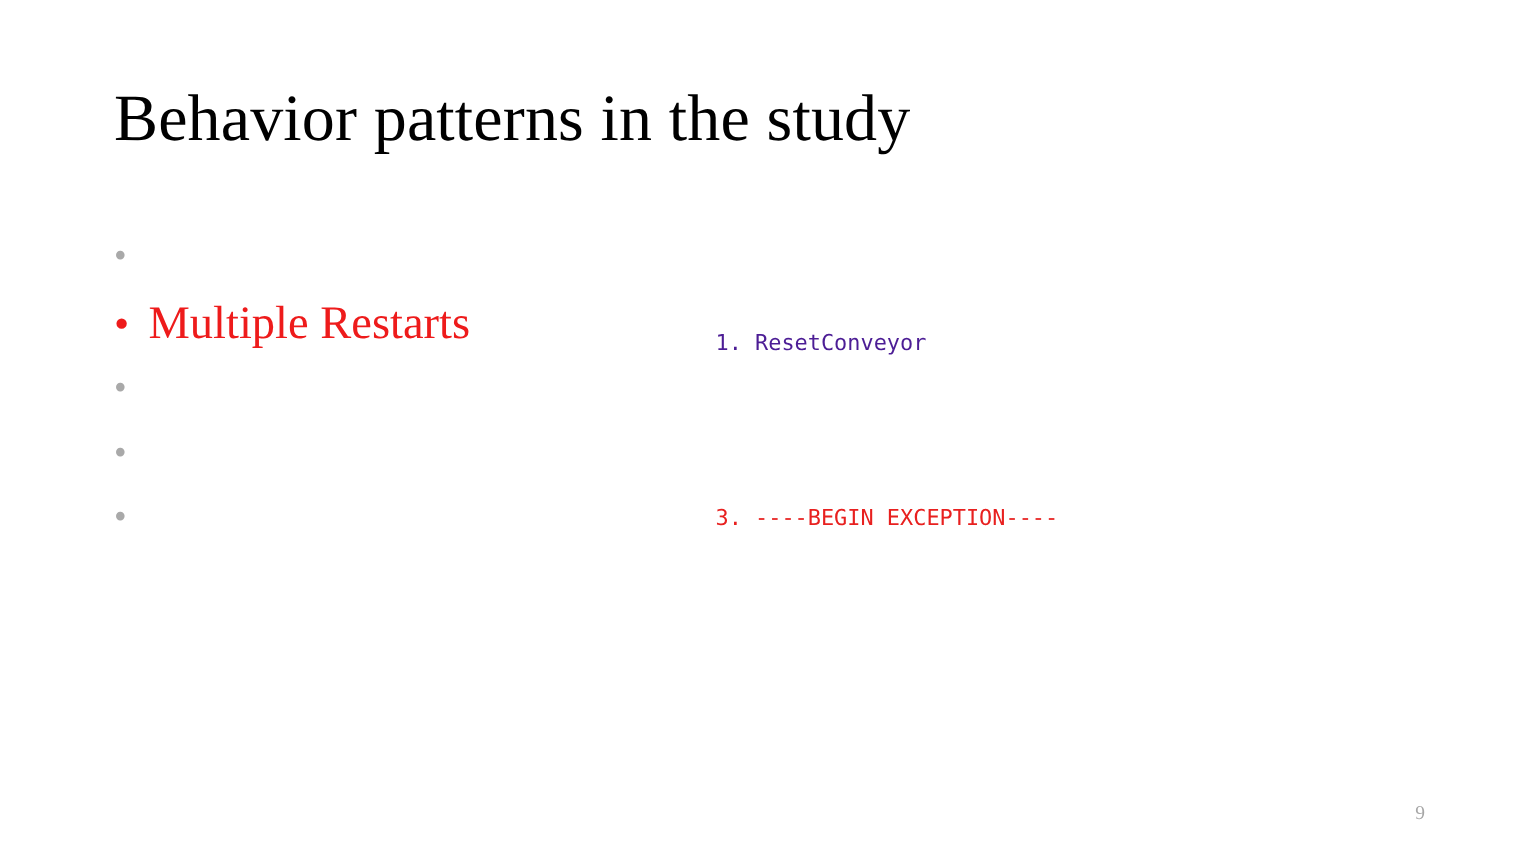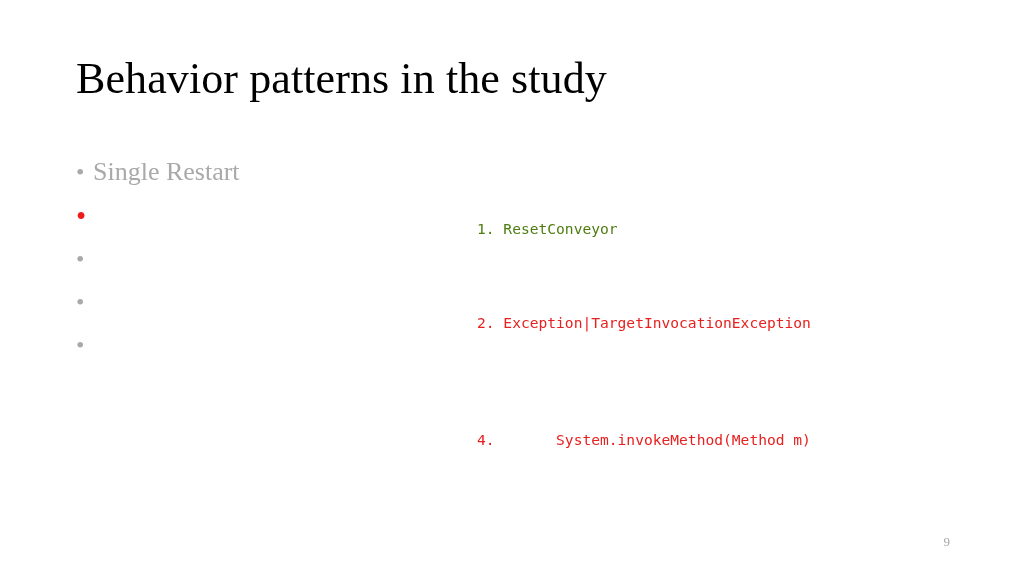--- a/index.html
+++ b/index.html
@@ -120,7 +120,6 @@
 
     <div class="bullet-row normal">
       <span class="bullet-dot">•</span>
-      <span class="bullet-text">Single Restart</span>
     </div>
 
     <div class="bullet-row highlight">

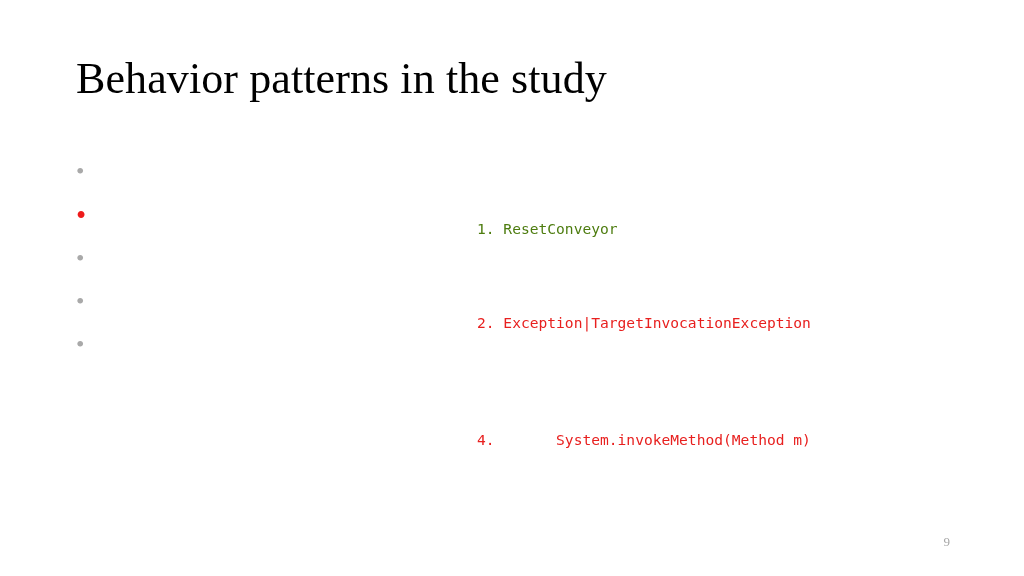--- a/index.html
+++ b/index.html
@@ -124,6 +124,7 @@
 
     <div class="bullet-row highlight">
       <span class="bullet-dot">•</span>
+      <span class="bullet-text"> Multiple Restarts</span>
     </div>
 
     <div class="bullet-row normal">

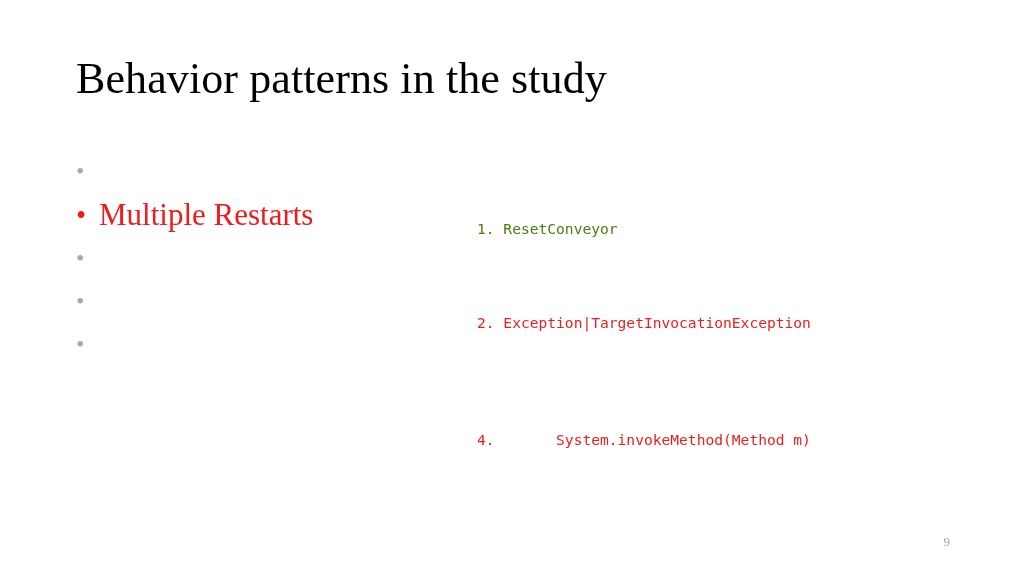--- a/index.html
+++ b/index.html
@@ -96,7 +96,7 @@
   .code-line {
     white-space: pre;
   }
-  .code-line.c-blue  { color: #4d7c0f; }
+  .code-line.c-blue  { color: #4c1d95; }
   .code-line.c-red   { color: #e8201f; }
 
   

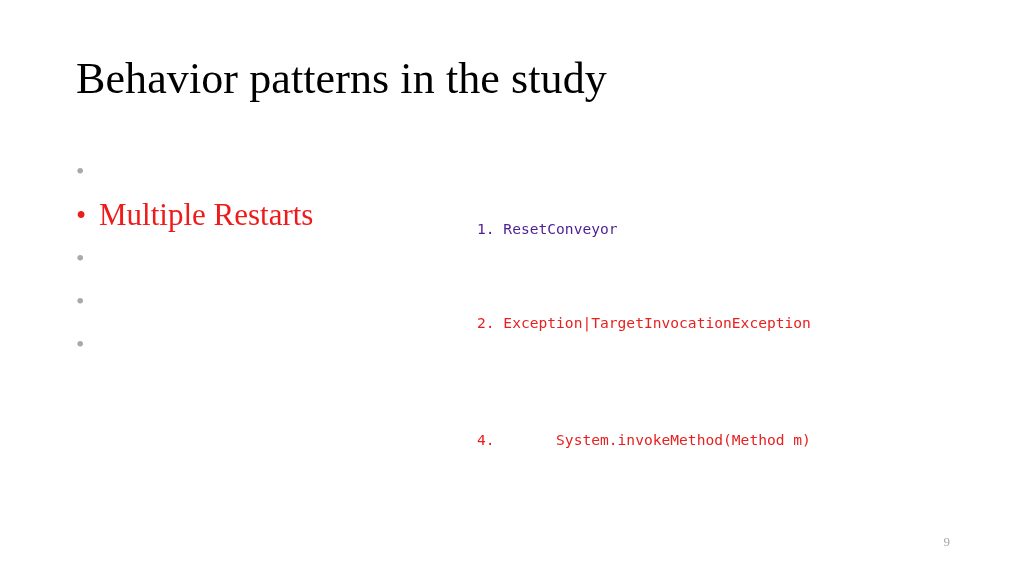--- a/index.html
+++ b/index.html
@@ -145,7 +145,6 @@
 
     <div class="code-line c-blue"><span>1.</span><span> ResetConveyor</span></div>
 
-    <div class="code-line c-red"><span>2.</span><span> Exception|TargetInvocationException</span></div>
 
 
     <div class="code-line c-red"><span>4.</span><span>       System.invokeMethod(Method m)</span></div>

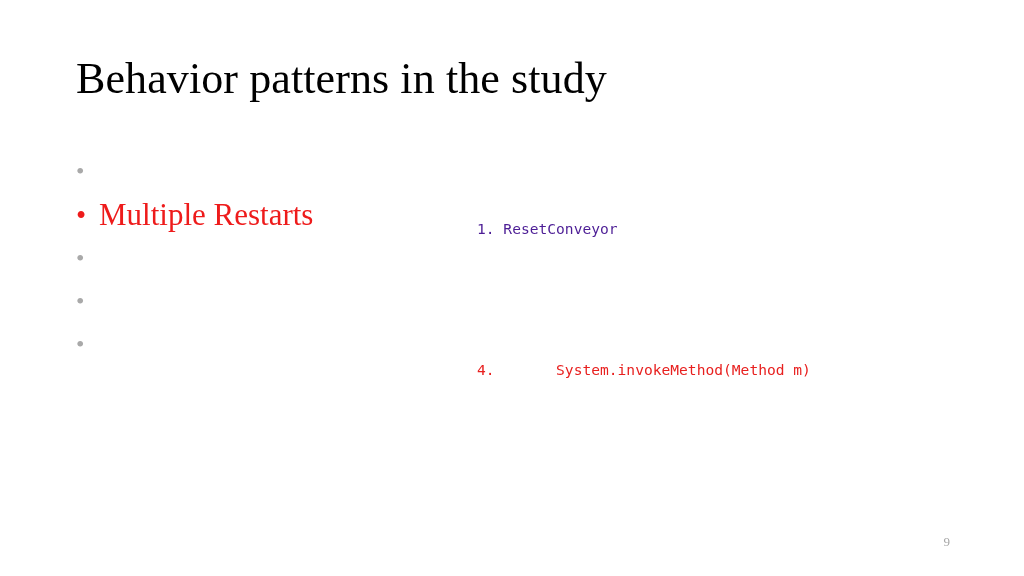--- a/index.html
+++ b/index.html
@@ -146,6 +146,7 @@
     <div class="code-line c-blue"><span>1.</span><span> ResetConveyor</span></div>
 
 
+    <div class="code-line c-red"><span>3.</span><span> ----BEGIN EXCEPTION----</span></div>
 
     <div class="code-line c-red"><span>4.</span><span>       System.invokeMethod(Method m)</span></div>
 

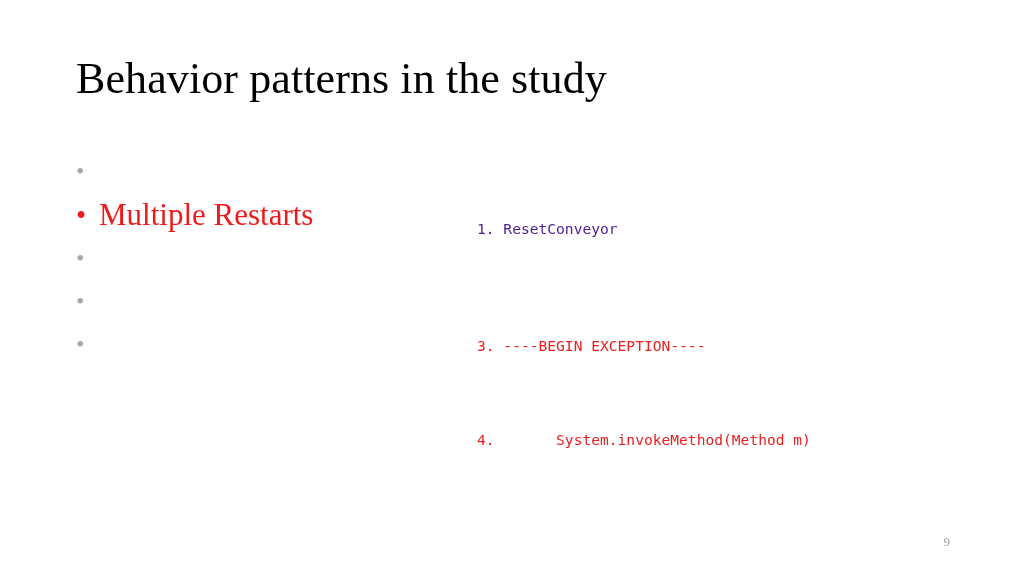--- a/index.html
+++ b/index.html
@@ -148,7 +148,6 @@
 
     <div class="code-line c-red"><span>3.</span><span> ----BEGIN EXCEPTION----</span></div>
 
-    <div class="code-line c-red"><span>4.</span><span>       System.invokeMethod(Method m)</span></div>
 
     
 

